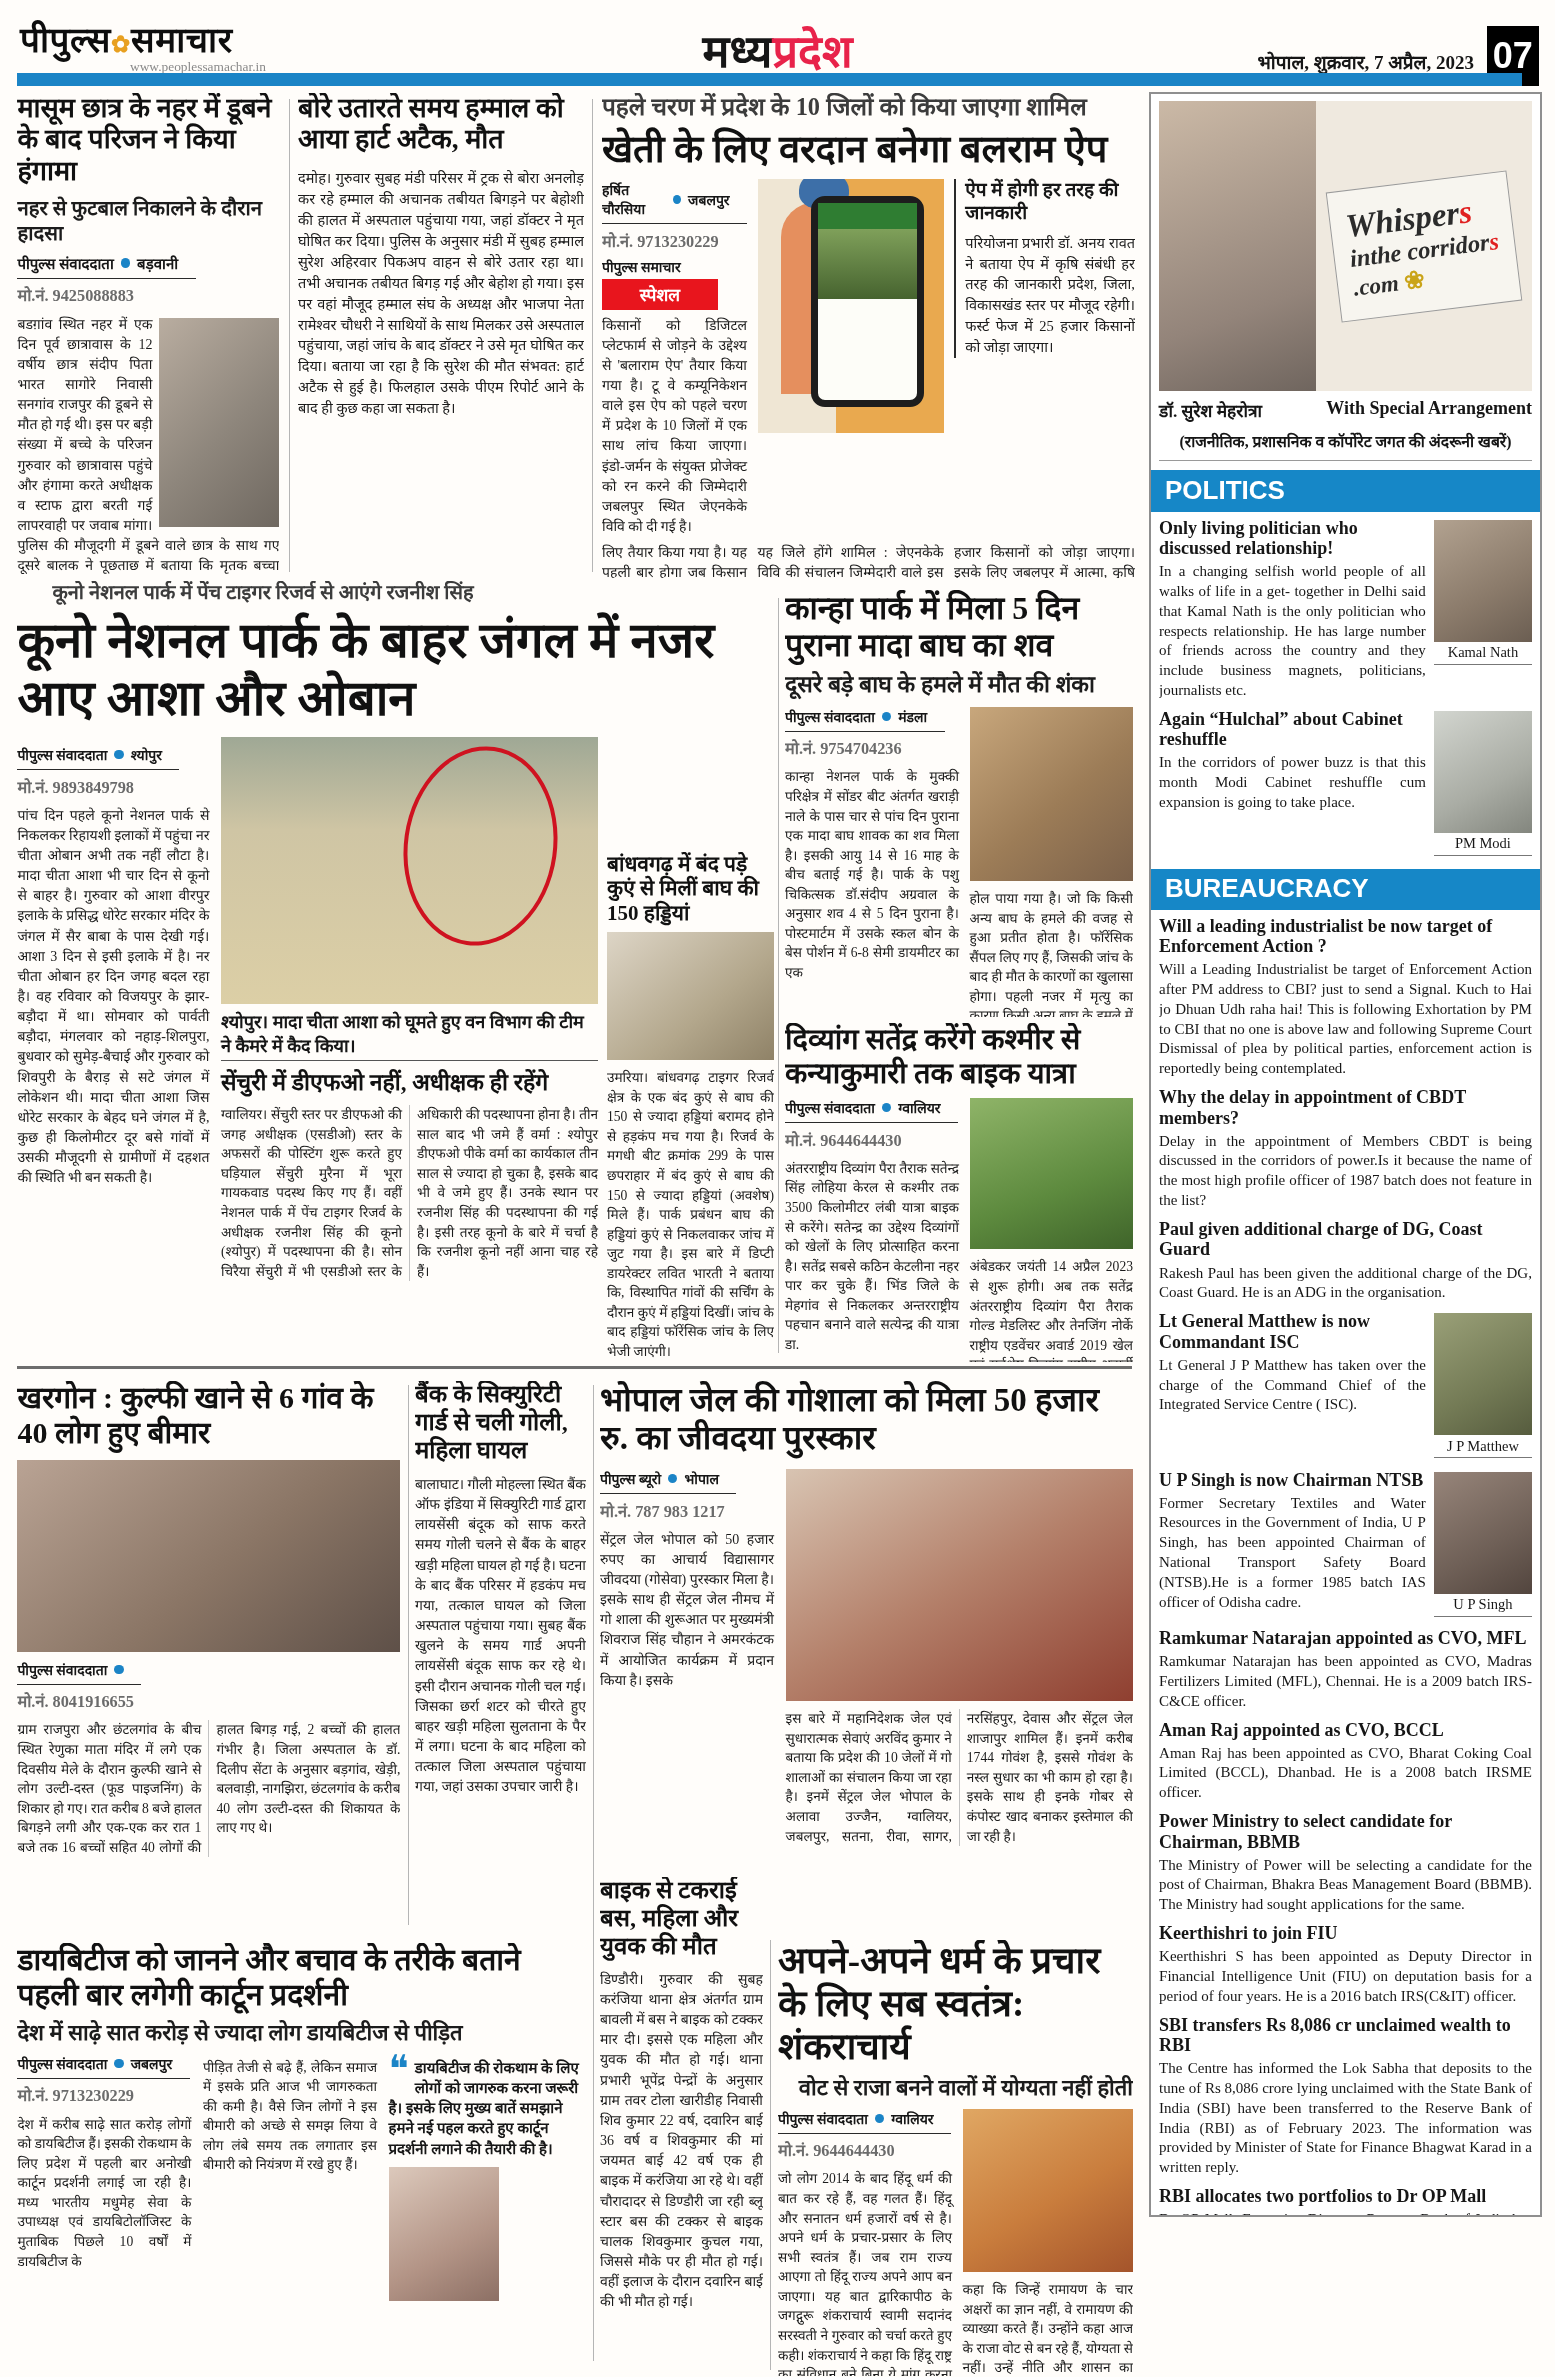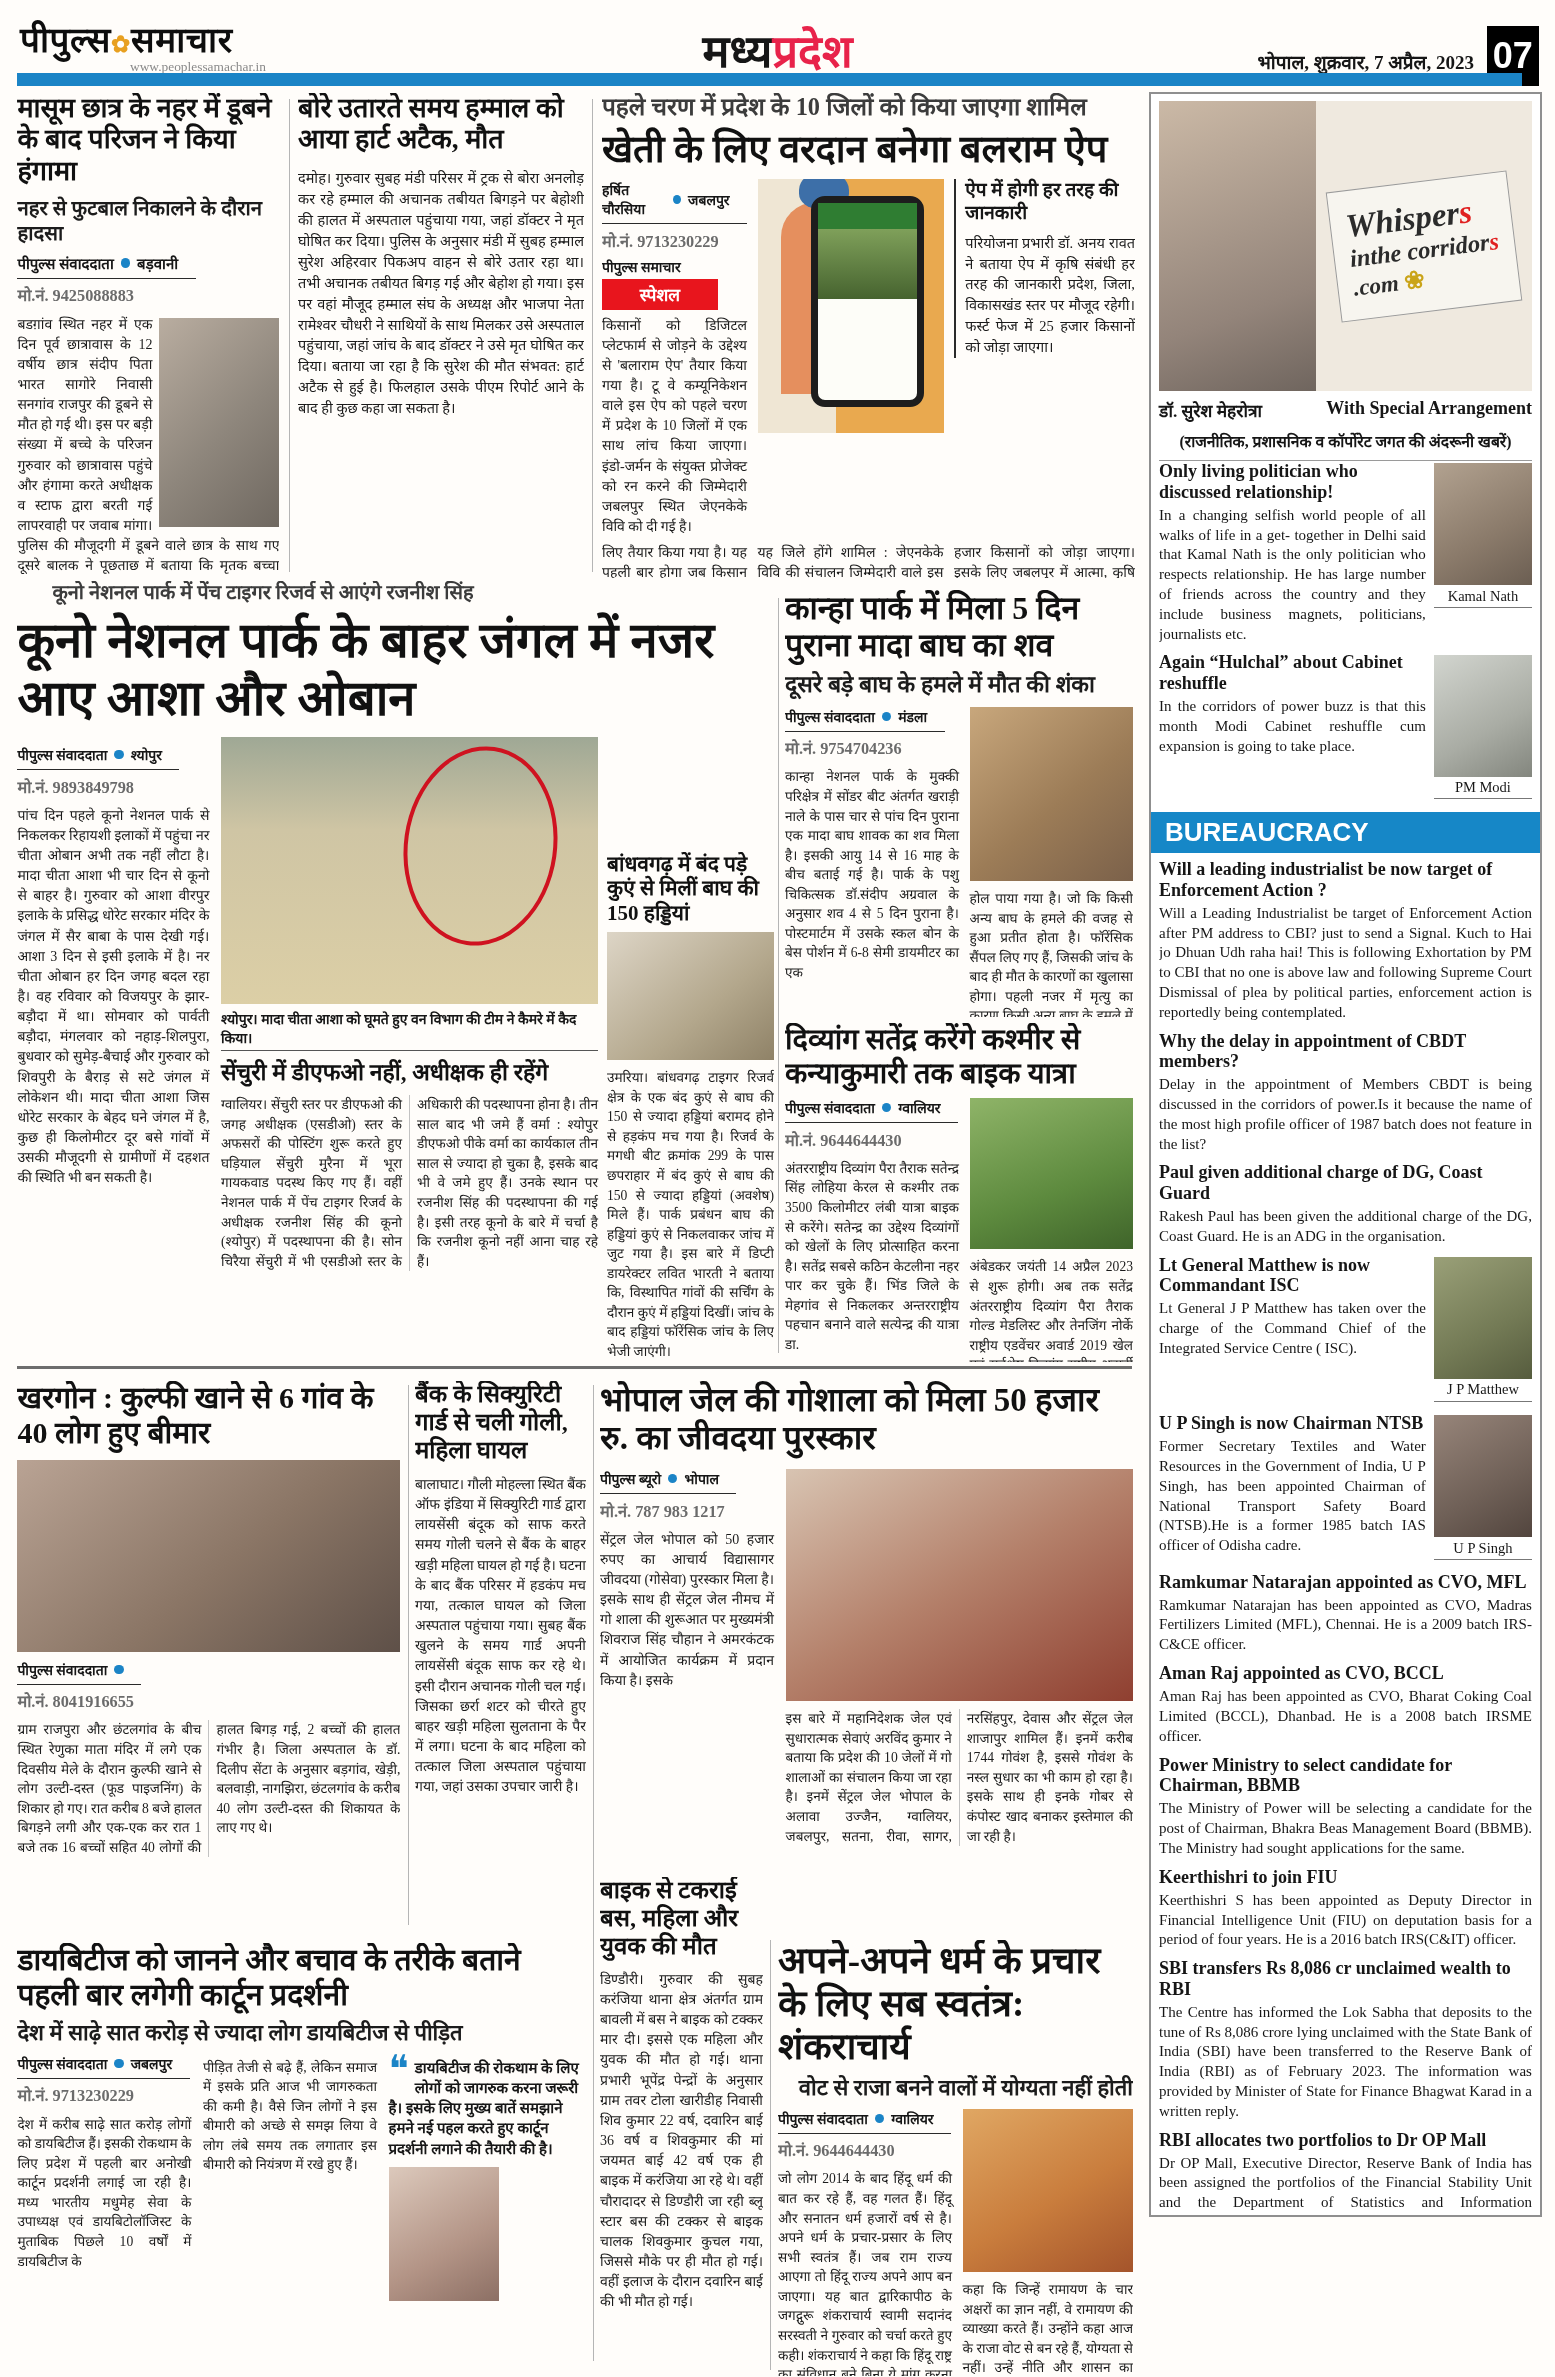--- a/index.html
+++ b/index.html
@@ -324,6 +324,7 @@
     </div>
     <div class="wh-tag">(राजनीतिक, प्रशासनिक व कॉर्पोरेट जगत की अंदरूनी खबरें)</div>
 
+    <div class="secbar">POLITICS</div>
     <div class="wi">
       <div class="ph">
         <div class="photo" style="background:linear-gradient(150deg,#b2a290,#8a7a6a 60%,#6b5e52);"></div>

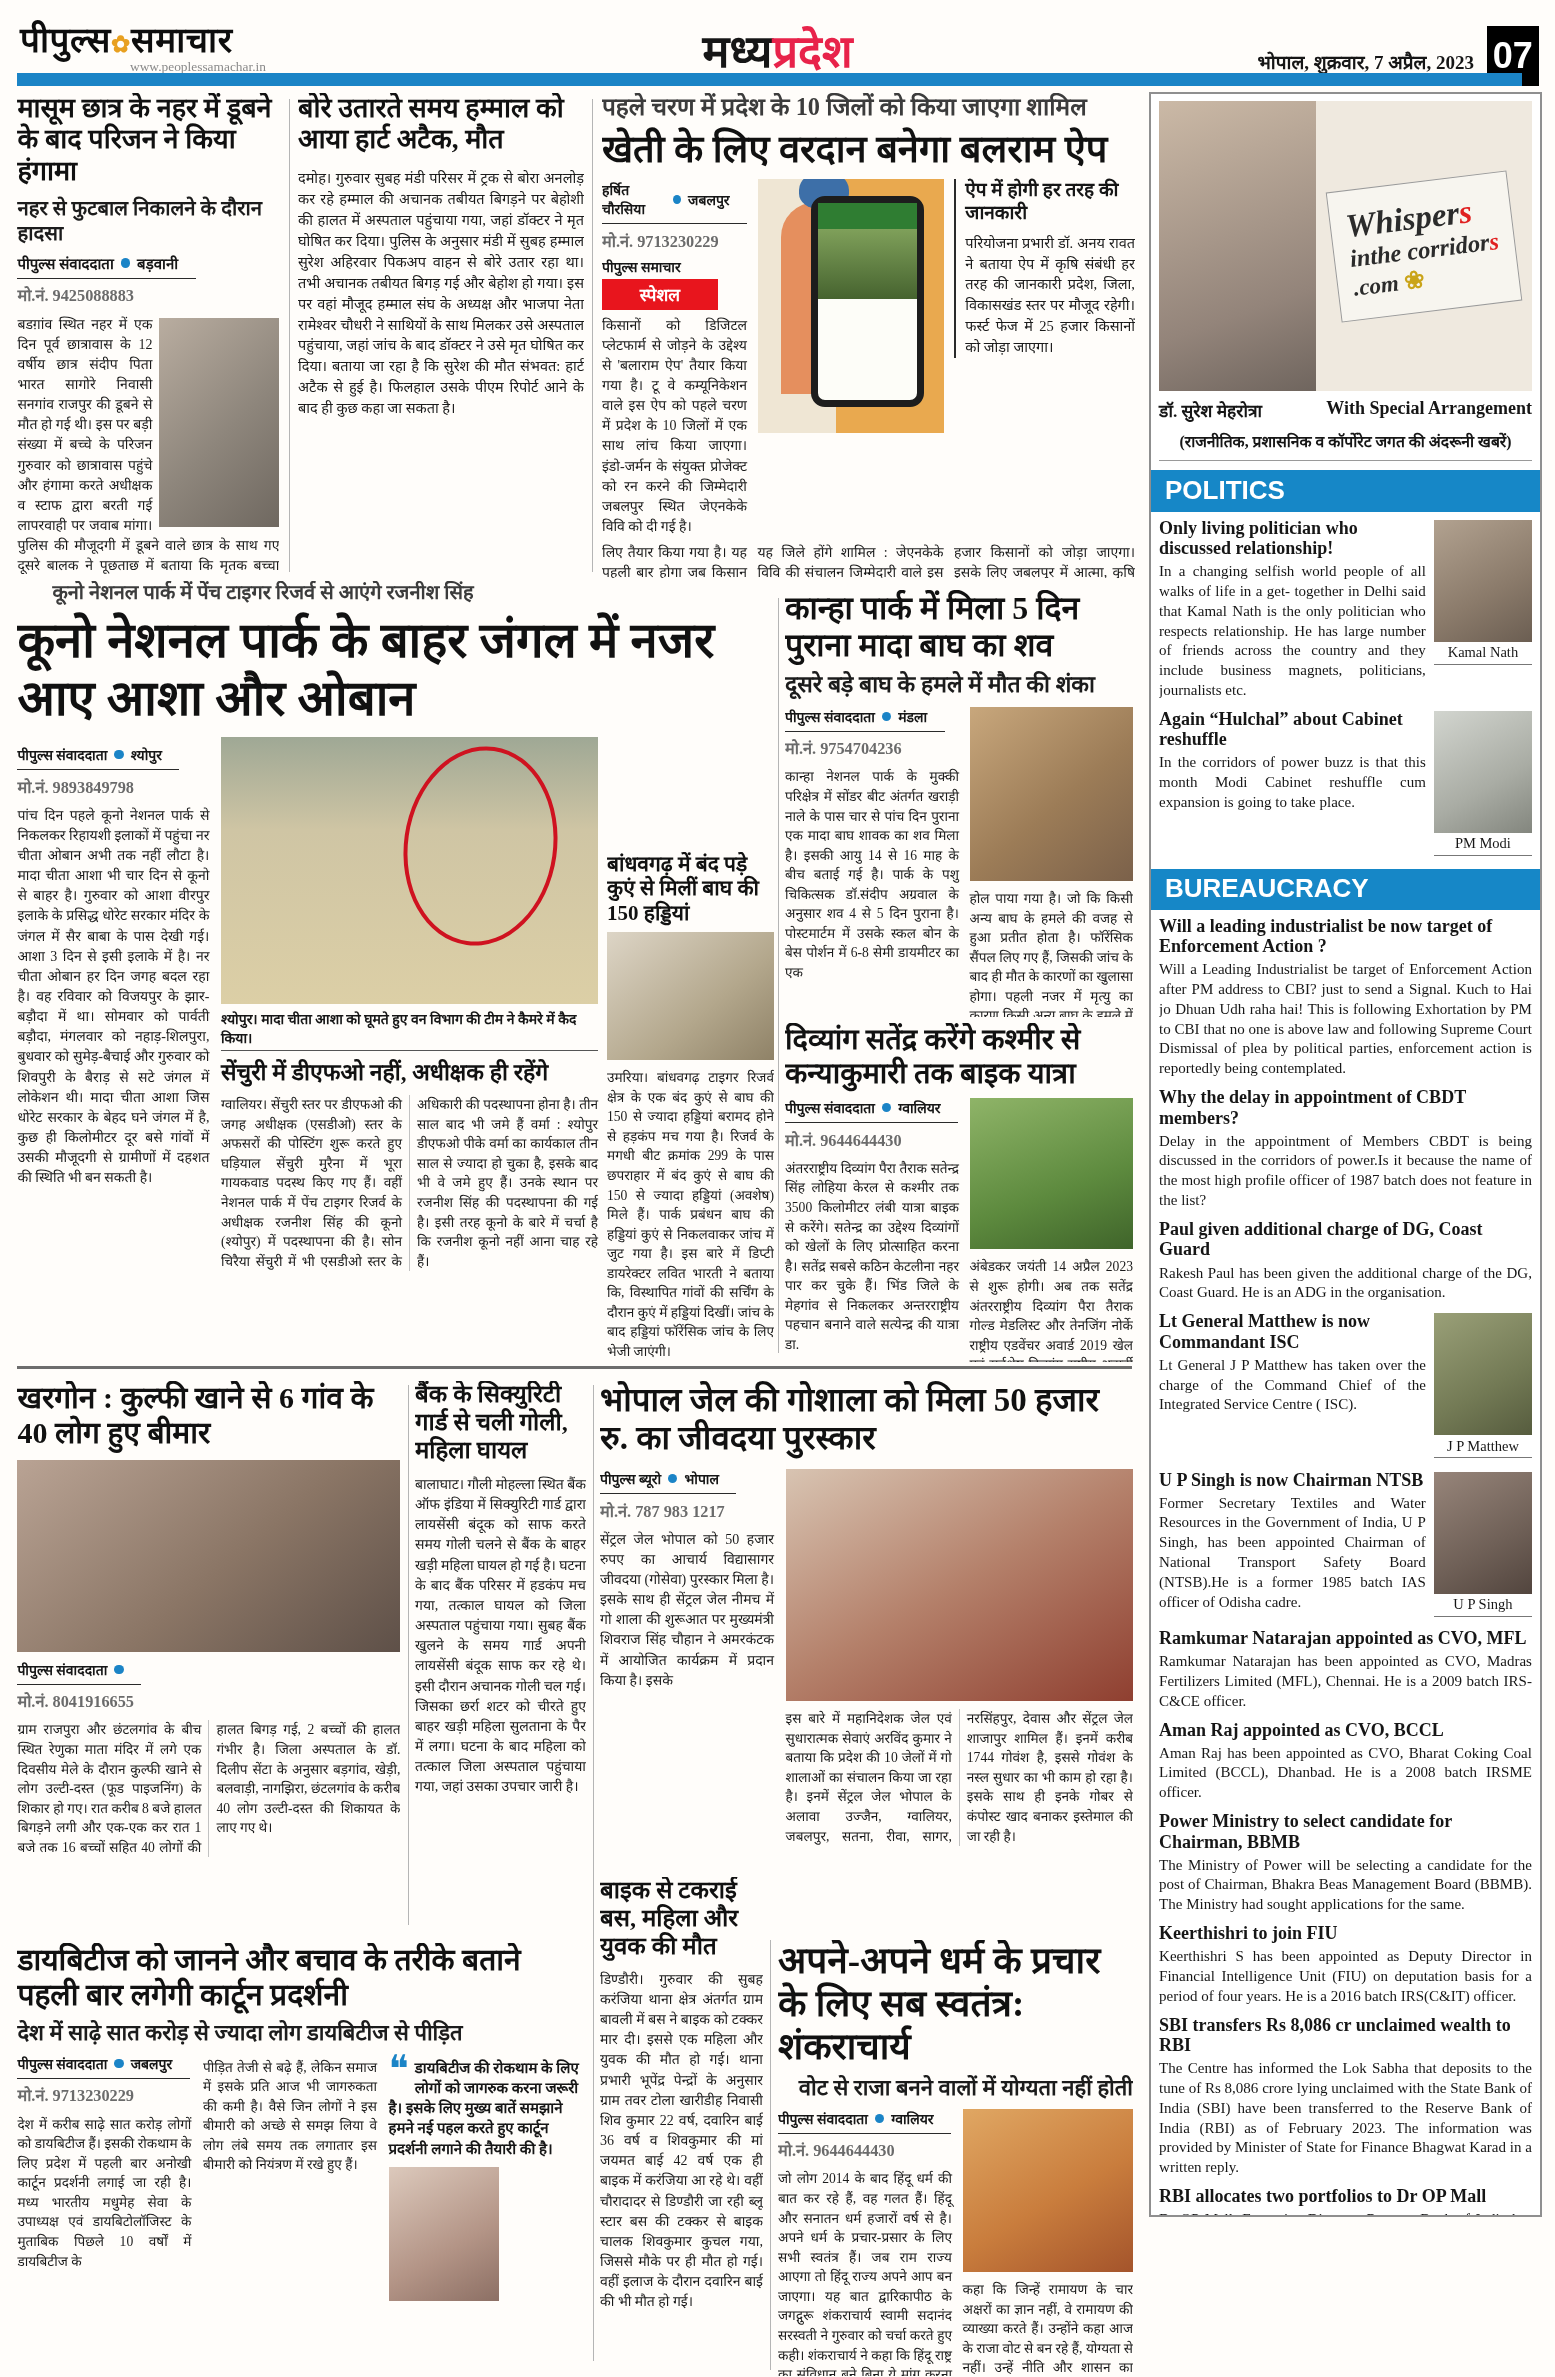--- a/index.html
+++ b/index.html
@@ -29,7 +29,7 @@
   .body{font-size:14.5px;line-height:1.44;text-align:justify;color:#1b1b1b;margin-top:8.1px;}
   .cols2{column-count:2;column-gap:15px;column-rule:0.6px solid #c2c2c2;}
   .photo{position:relative;background:linear-gradient(135deg,#b9ada0,#8e867c 55%,#6f6860);overflow:hidden;}
-  .caption{font-size:14px;font-weight:bold;margin-top:4.6px;border-bottom:1.2px solid #555;padding-bottom:3.5px;}
+  .caption{font-size:18px;font-weight:bold;margin-top:4.6px;border-bottom:1.2px solid #555;padding-bottom:3.5px;}
   .vsep{position:absolute;width:0.6px;background:#b5b5b5;}
   .hsep{position:absolute;height:2.9px;background:#6d6d6d;}
   .quote-ic{color:#1b84c6;font-size:38px;line-height:.6;float:left;margin-right:5.8px;font-family:"DejaVu Sans",sans-serif;}

